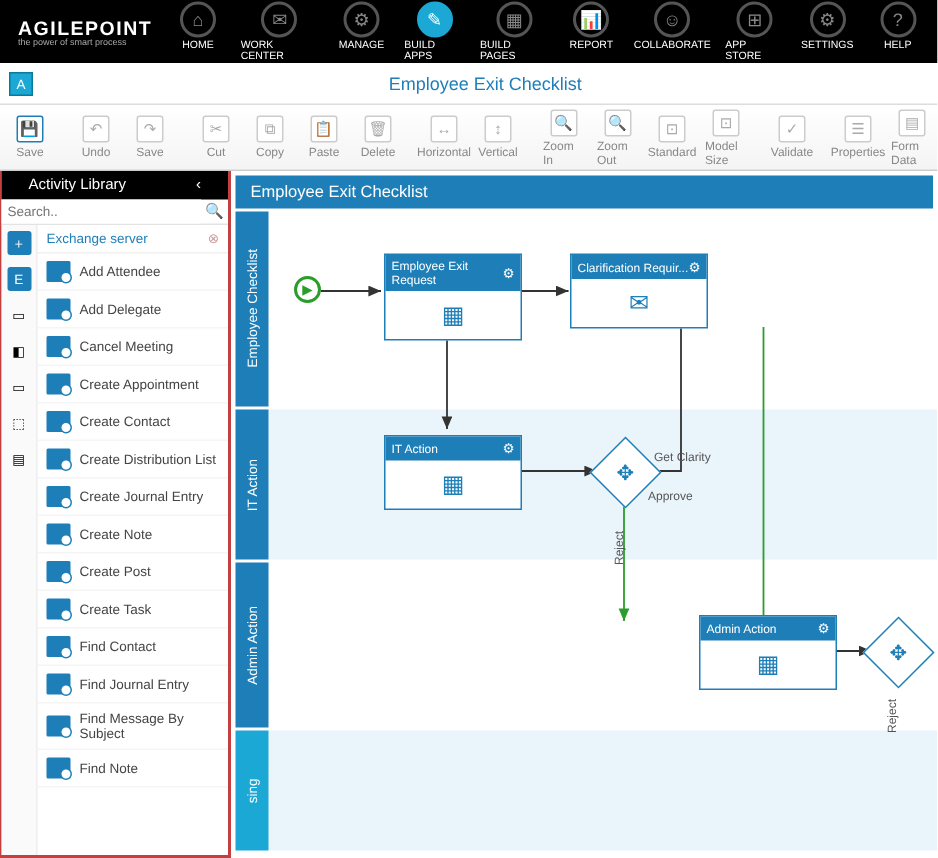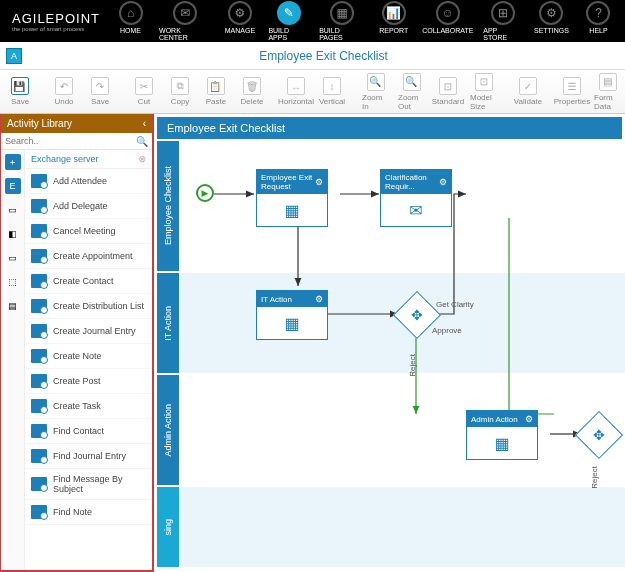--- a/index.html
+++ b/index.html
@@ -6,7 +6,7 @@
 body{width:625px;height:572px;overflow:hidden;background:#fff;font-size:10px}
 .topnav{background:#000;height:42px;display:flex;align-items:center;padding:0 4px}
 .logo{color:#fff;font-size:13px;letter-spacing:1px;padding:0 8px}
-.logo b{font-weight:normal}
+.logo b{font-weight:bold}
 .logo .sub{font-size:6px;letter-spacing:0;display:block;color:#aaa}
 .nav-items{display:flex;gap:2px;margin-left:auto}
 .nav-item{display:flex;flex-direction:column;align-items:center;color:#fff;font-size:7px;cursor:pointer;padding:2px 4px;min-width:45px}

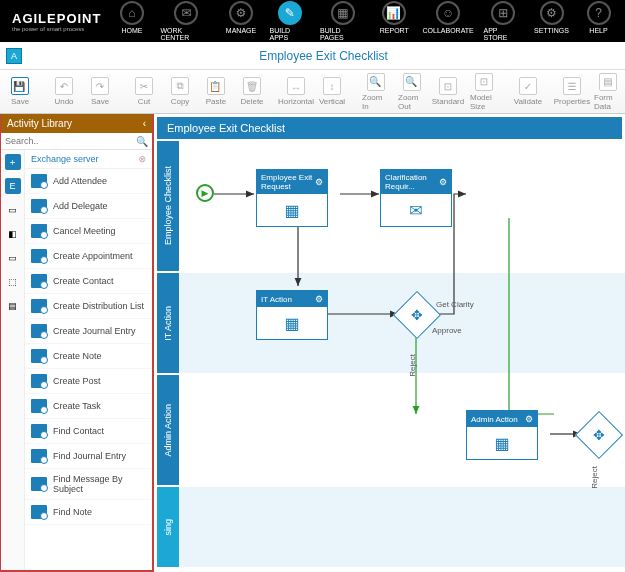--- a/index.html
+++ b/index.html
@@ -22,7 +22,7 @@
 .tb-sep{width:1px;height:32px;background:#ddd}
 .main{display:flex;height:calc(572px - 42px - 28px - 44px)}
 .sidebar{width:155px;border-right:1px solid #e0e0e0;display:flex;flex-direction:column;border:2px solid #c43f3f;border-top:none;margin-left:-1px}
-.side-head{background:#a16207;color:#fff;font-size:10px;padding:4px 6px;display:flex;align-items:flex-end;justify-content:space-between}
+.side-head{background:#000000;color:#fff;font-size:10px;padding:4px 18px;display:flex;align-items:flex-end;justify-content:space-between}
 .side-search{display:flex;border-bottom:1px solid #e3e3e3}
 .side-search input{flex:1;border:none;padding:3px 4px;font-size:9px;outline:none}
 .side-search .sbtn{width:18px;display:flex;align-items:center;justify-content:center;color:#1e7fb8;font-size:10px;cursor:pointer}

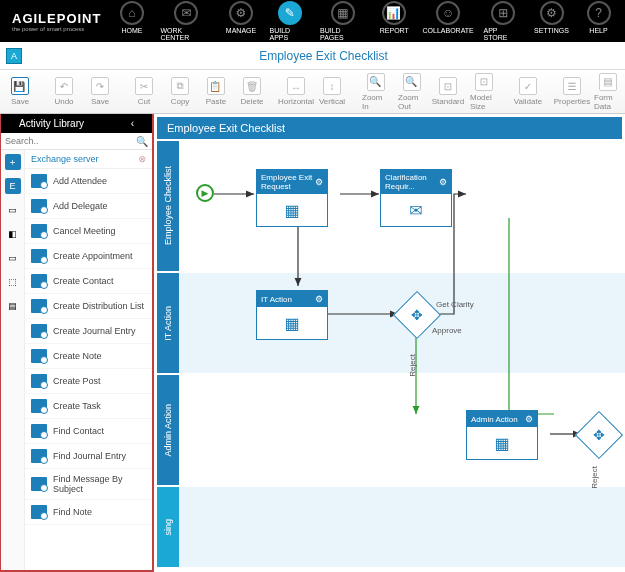--- a/index.html
+++ b/index.html
@@ -46,7 +46,7 @@
 .lane-bg{position:absolute;left:25px;right:0;background:#eaf4fb}
 .lane-bg.l2{top:159px;height:100px}
 .lane-bg.l4{top:373px;height:80px}
-.node{position:absolute;width:72px;background:#fff;border:1px solid #1e7fb8}
+.node{position:absolute;width:92px;background:#fff;border:1px solid #1e7fb8}
 .node-head{background:#1e7fb8;color:#fff;font-size:8px;padding:3px 4px;display:flex;justify-content:space-between;align-items:center}
 .node-head .gear{font-size:9px}
 .node-body{height:32px;display:flex;align-items:center;justify-content:center;font-size:16px;color:#1e7fb8}

